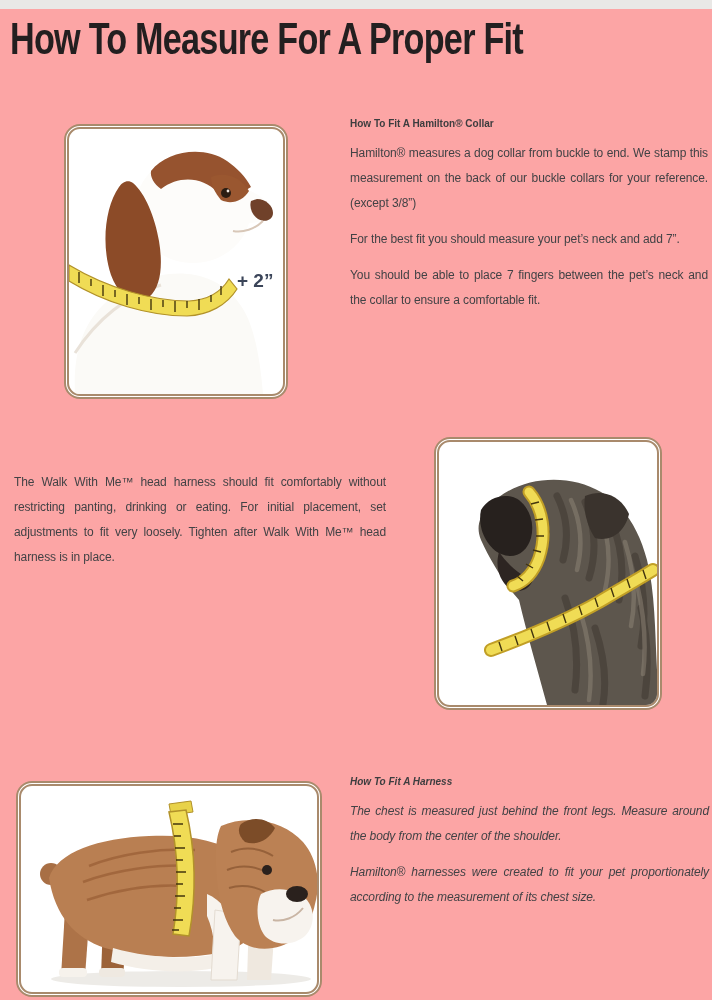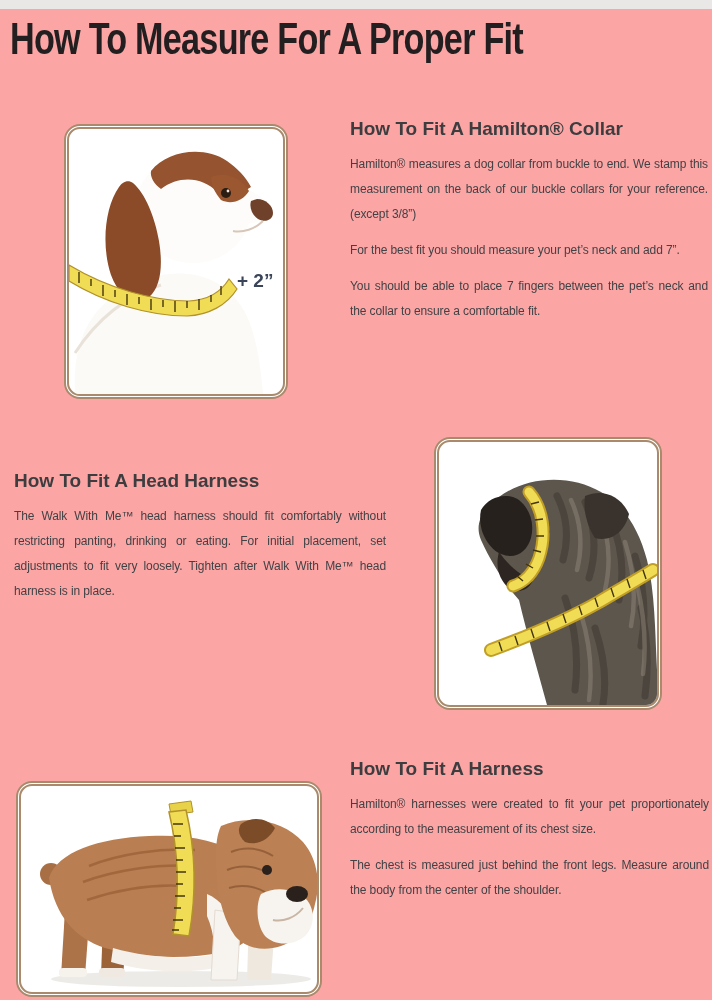--- a/index.html
+++ b/index.html
@@ -49,7 +49,7 @@
 
   .sec-heading {
     margin: 0 0 12px 0;
-    font-size: 19px;
+    font-size: 10px;
     font-weight: bold;
     color: #3d3d3f;
   }

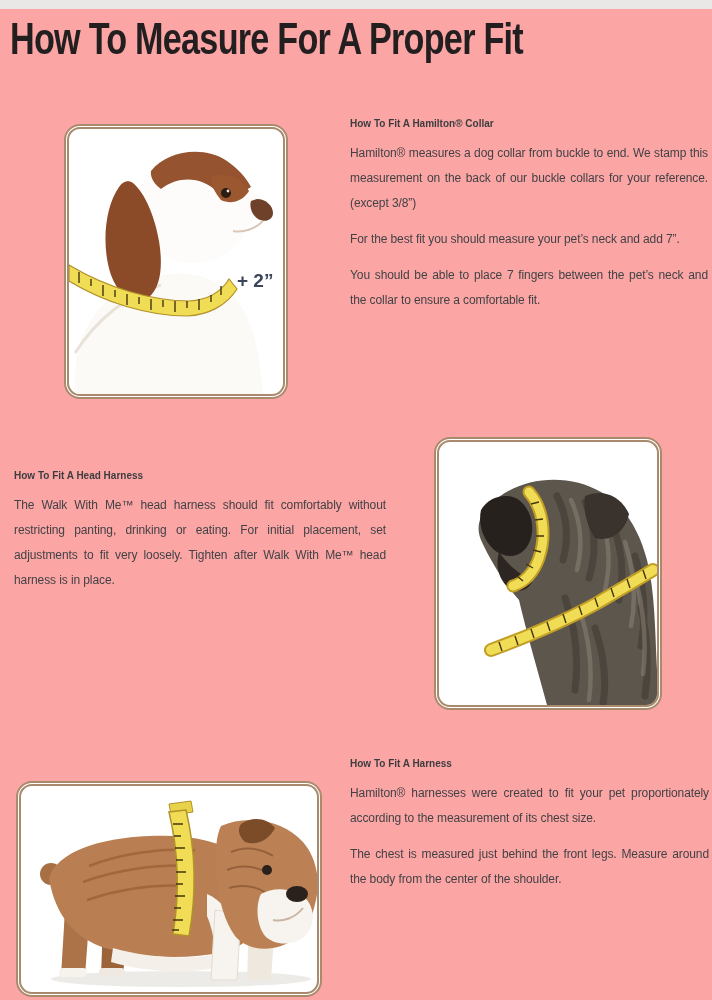--- a/index.html
+++ b/index.html
@@ -114,7 +114,6 @@
   </div>
 
   <div class="text-col text-head">
-    <h2 class="sec-heading">How To Fit A Head Harness</h2>
     <p class="sec-par">The Walk With Me™ head harness should fit comfortably without restricting panting, drinking or eating. For initial placement, set adjustments to fit very loosely. Tighten after Walk With Me™ head harness is in place.</p>
   </div>
 

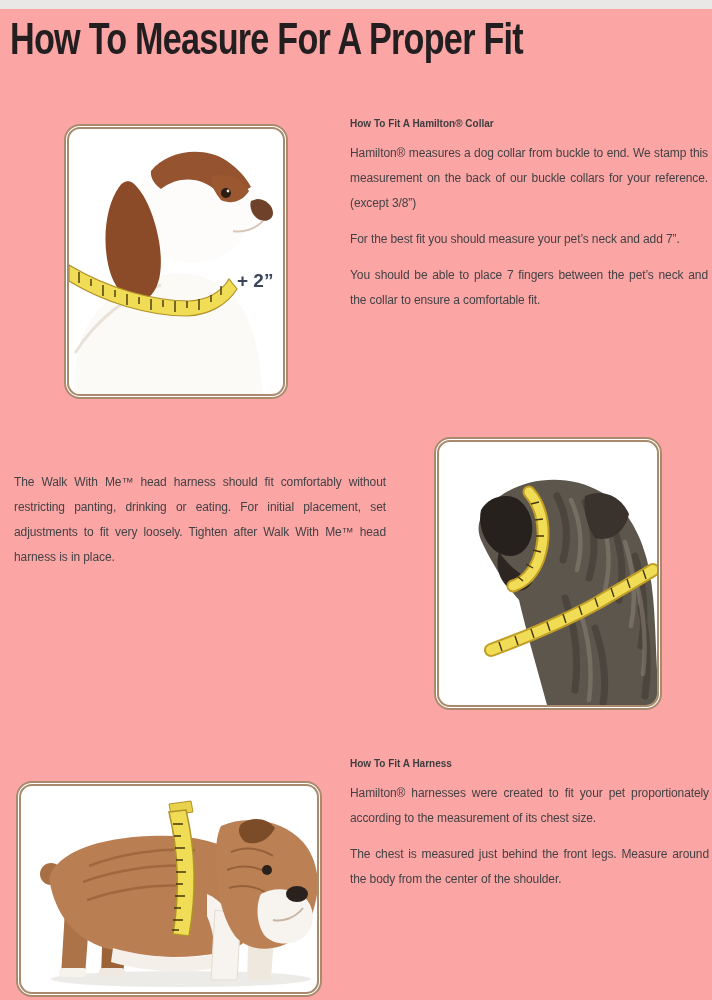--- a/index.html
+++ b/index.html
@@ -45,7 +45,7 @@
   .text-col { position: absolute; }
   .text-collar  { left: 350px; top: 109px; width: 358px; }
   .text-head    { left: 14px;  top: 461px; width: 372px; }
-  .text-harness { left: 350px; top: 749px; width: 359px; }
+  .text-harness { left: 350px; top: 767px; width: 359px; font-style: italic; }
 
   .sec-heading {
     margin: 0 0 12px 0;

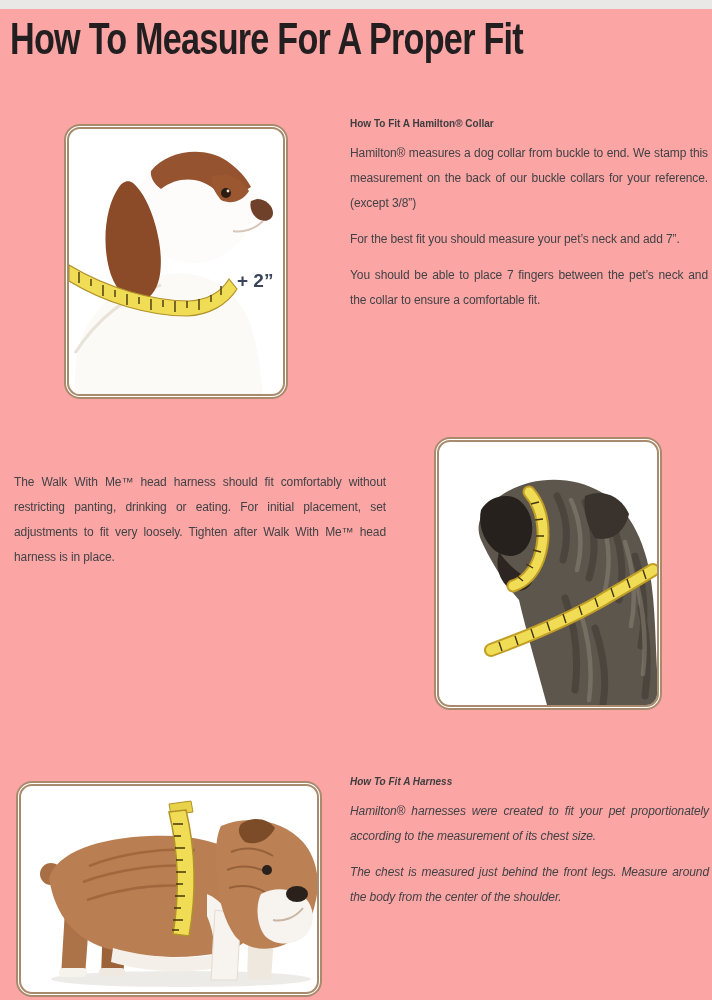--- a/index.html
+++ b/index.html
@@ -189,8 +189,8 @@
 
   <div class="text-col text-harness">
     <h2 class="sec-heading">How To Fit A Harness</h2>
+    <p class="sec-par">The chest is measured just behind the front legs. Measure around the body from the center of the shoulder.</p>
     <p class="sec-par">Hamilton® harnesses were created to fit your pet proportionately according to the measurement of its chest size.</p>
-    <p class="sec-par">The chest is measured just behind the front legs. Measure around the body from the center of the shoulder.</p>
   </div>
 
 </div>

